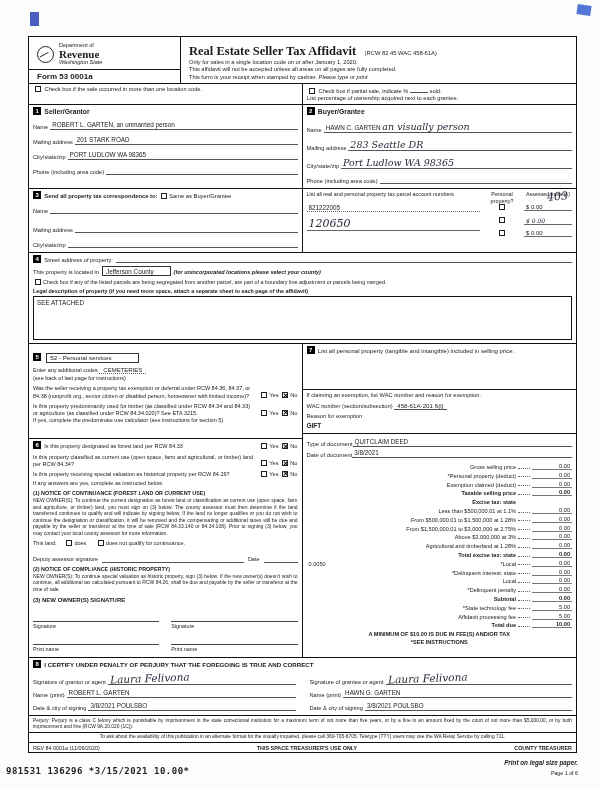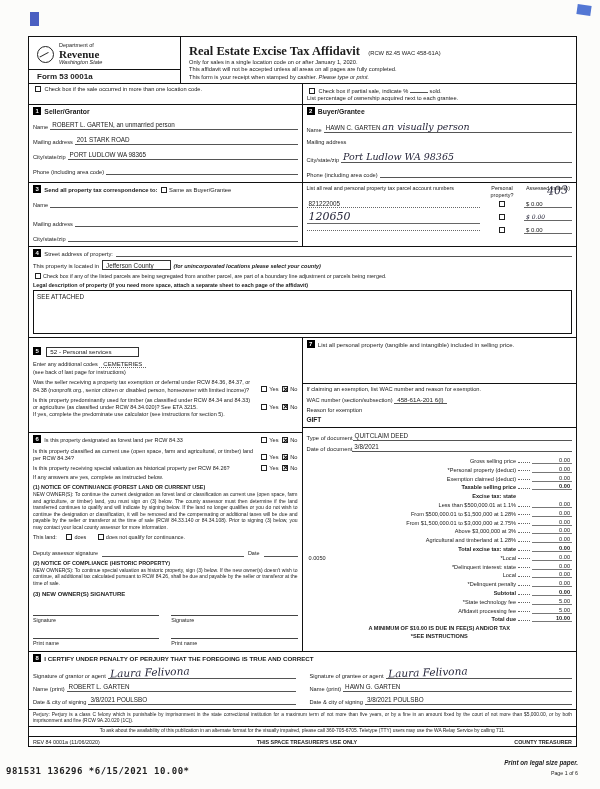--- a/index.html
+++ b/index.html
@@ -149,7 +149,7 @@
       </div>
       <div class="hdr-right">
         <div>
-          <span class="title">Real Estate Excise Tax Affidavit</span>
+          <span class="title">Real Estate Seller Tax Affidavit</span>
           <span class="title-rcw">(RCW 82.45 WAC 458-61A)</span>
         </div>
         <div class="note">Only for sales in a single location code on or after January 1, 2020.</div>

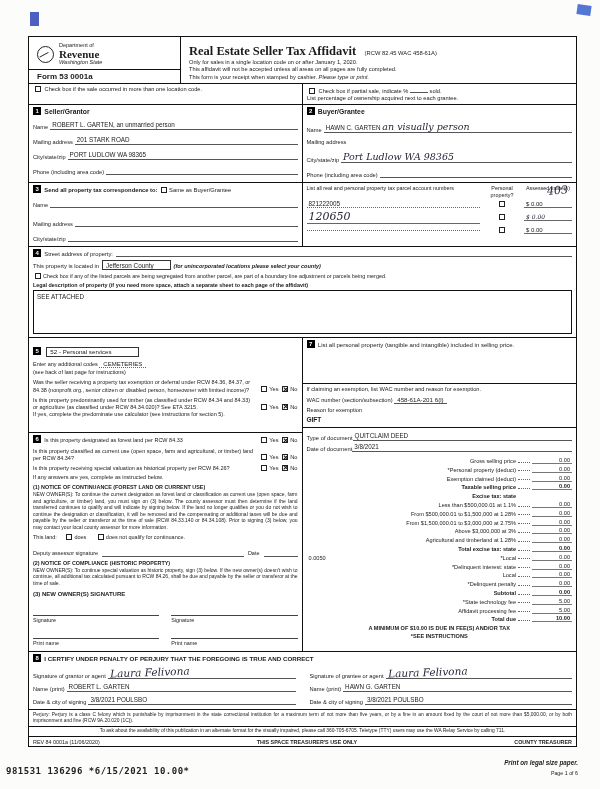--- a/index.html
+++ b/index.html
@@ -202,6 +202,7 @@
           </div>
         <div class="fline">
             <span class="flabel">Mailing address</span>
+            <span class="fval"><span class="hw-med">283 Seattle DR</span></span>
           </div>
         <div class="fline">
             <span class="flabel">City/state/zip</span>

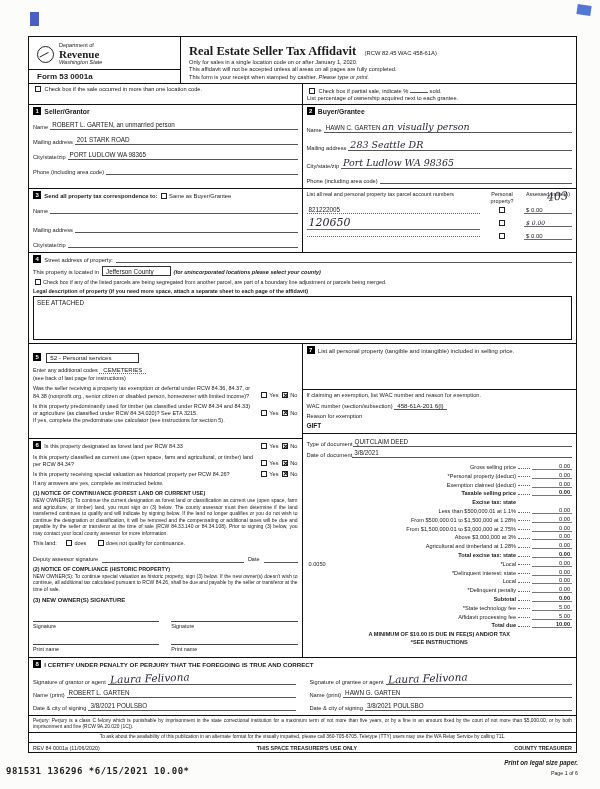--- a/index.html
+++ b/index.html
@@ -62,7 +62,7 @@
   .ptab-h .c2 { width:44px; text-align:center; }
   .ptab-h .c3 { width:48px; text-align:right; padding-right:2px; }
   .hw-403 { position:absolute; right:8px; top:1px; font-size:11px; transform:rotate(-4deg); }
-  .parcel-row { display:flex; align-items:center; height:13px; }
+  .parcel-row { display:flex; align-items:flex-start; height:13px; }
   .parcel-num { flex:1; border-bottom:0.7px dotted #666; font-size:6.3px; padding:0 2px; }
   .parcel-row.hw .parcel-num { font-family:"DejaVu Serif",serif; font-style:italic; font-size:11px; border-bottom-style:solid; color:#26263a; }
   .pp-cell { width:44px; text-align:center; }

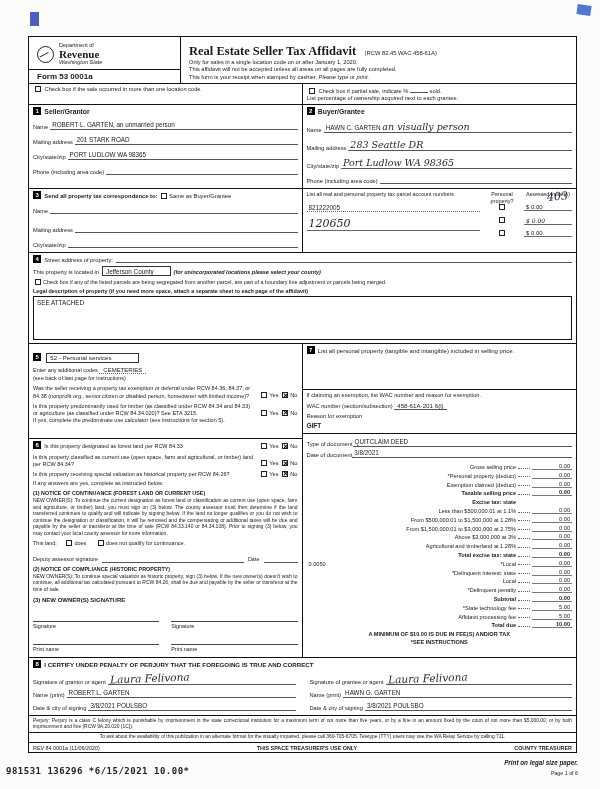--- a/index.html
+++ b/index.html
@@ -548,7 +548,7 @@
     </div>
   </div>
 
-  <div class="stamp">981531 136296 *6/15/2021 10.00*</div>
+  <div class="stamp">981531 136296 *3/15/2021 10.00*</div>
   <div class="printnote">Print on legal size paper.</div>
   <div class="pagenote">Page 1 of 6</div>
 </div>

